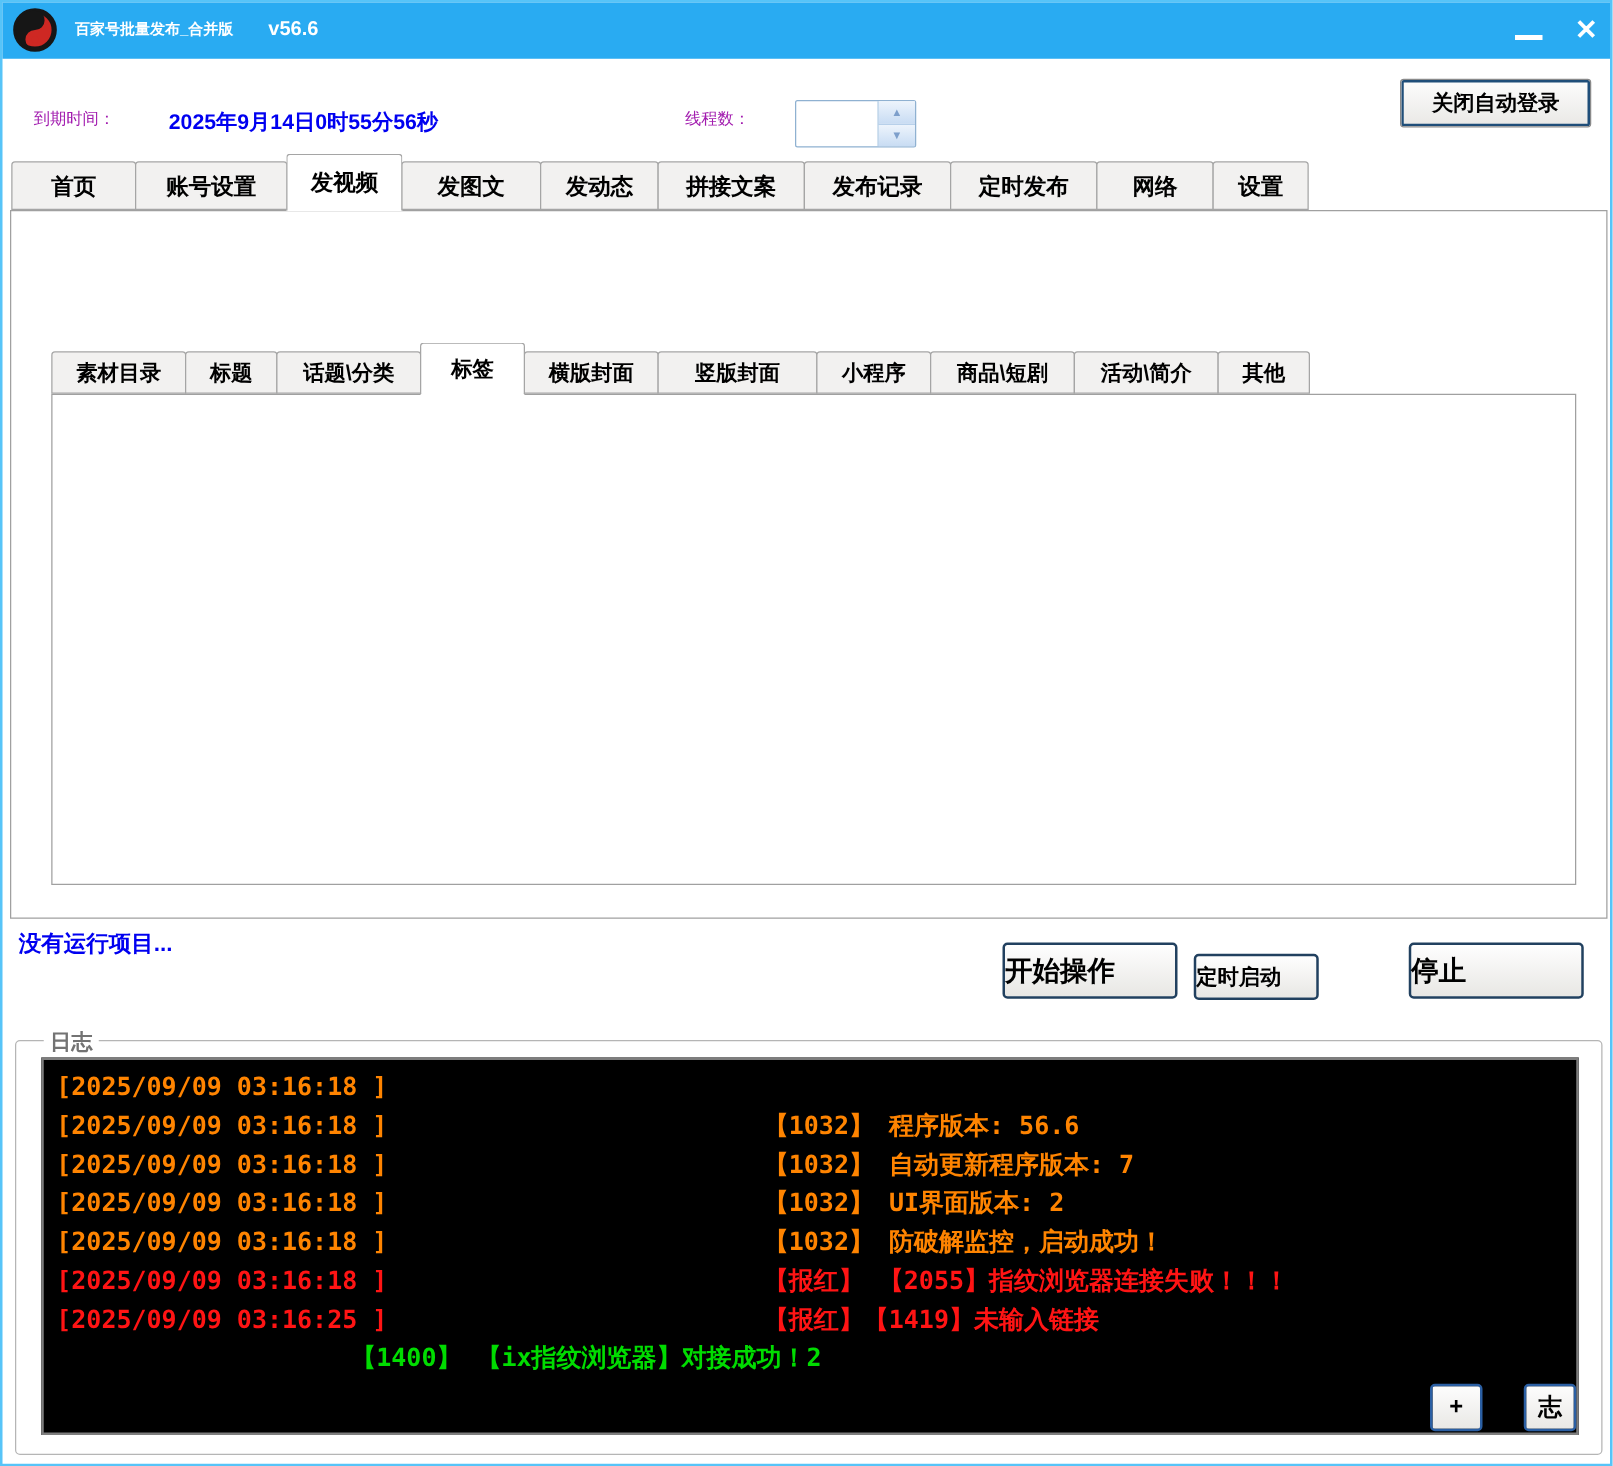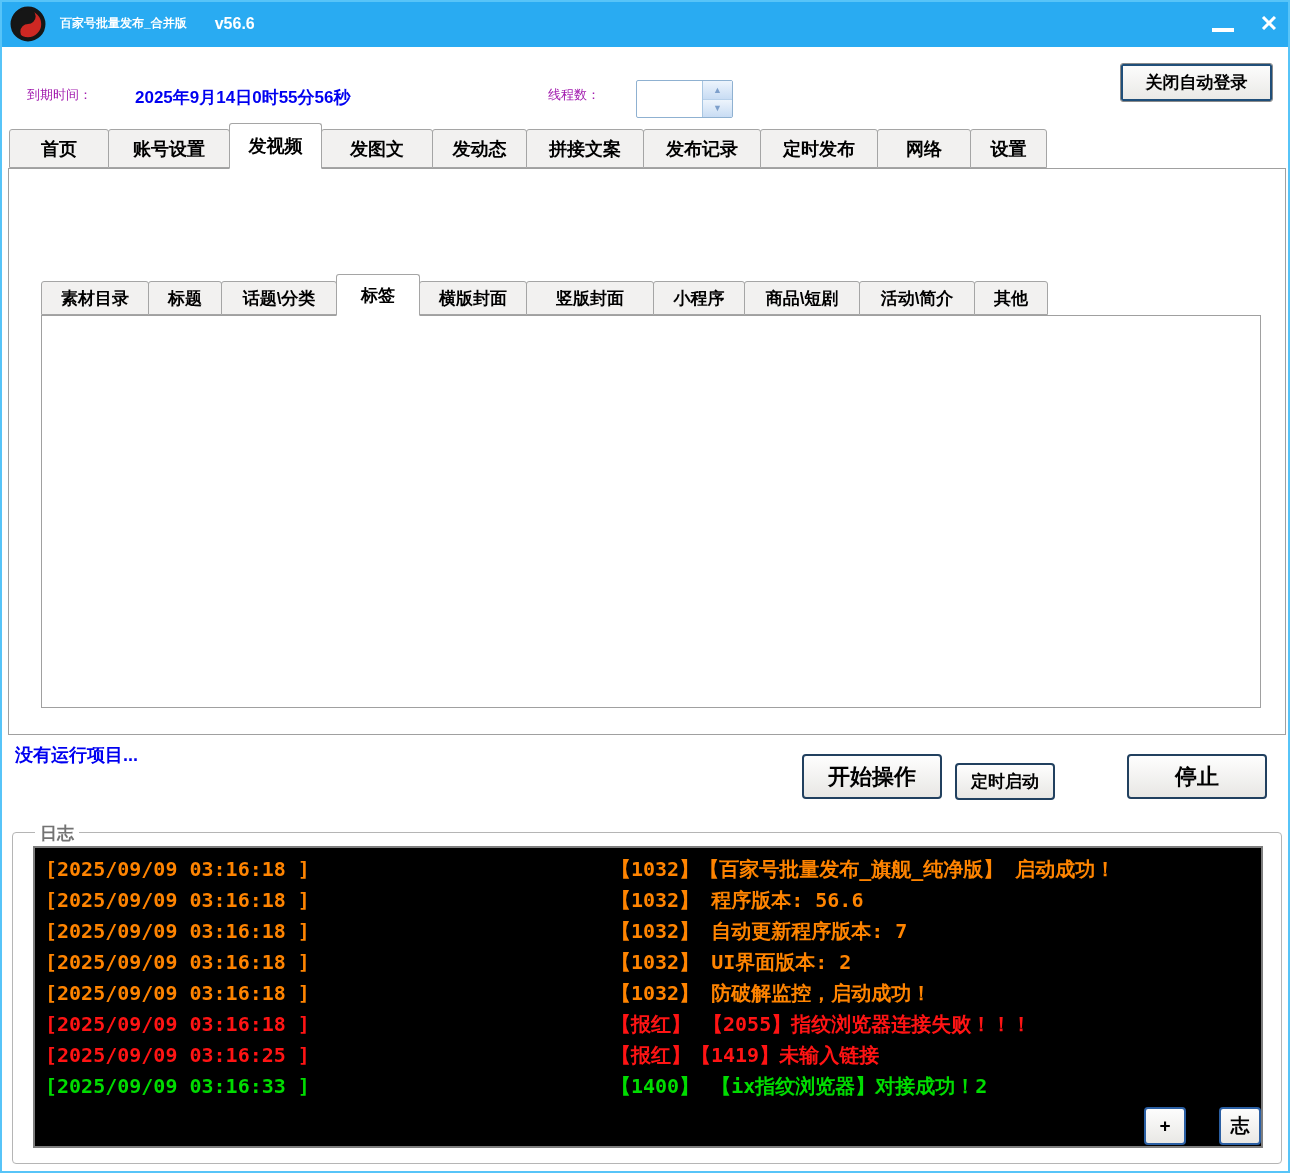--- a/index.html
+++ b/index.html
@@ -78,7 +78,7 @@
 
   .action-btn { position:absolute; background:linear-gradient(#FEFEFE,#E8E7E4);
                 border:2px solid #21405F; border-radius:4px; color:#000;
-                display:flex; align-items:center; justify-content:center; cursor:pointer; }
+                display:flex; align-items:center; justify-content:flex-start; cursor:pointer; }
   .btn-start { left:800px; top:752px; width:140px; height:45px; font-size:22px; font-weight:bold; }
   .btn-timer { left:953px; top:761px; width:100px; height:37px; font-size:17px; font-weight:bold; }
   .btn-stop  { left:1125px; top:752px; width:140px; height:45px; font-size:22px; font-weight:bold; }

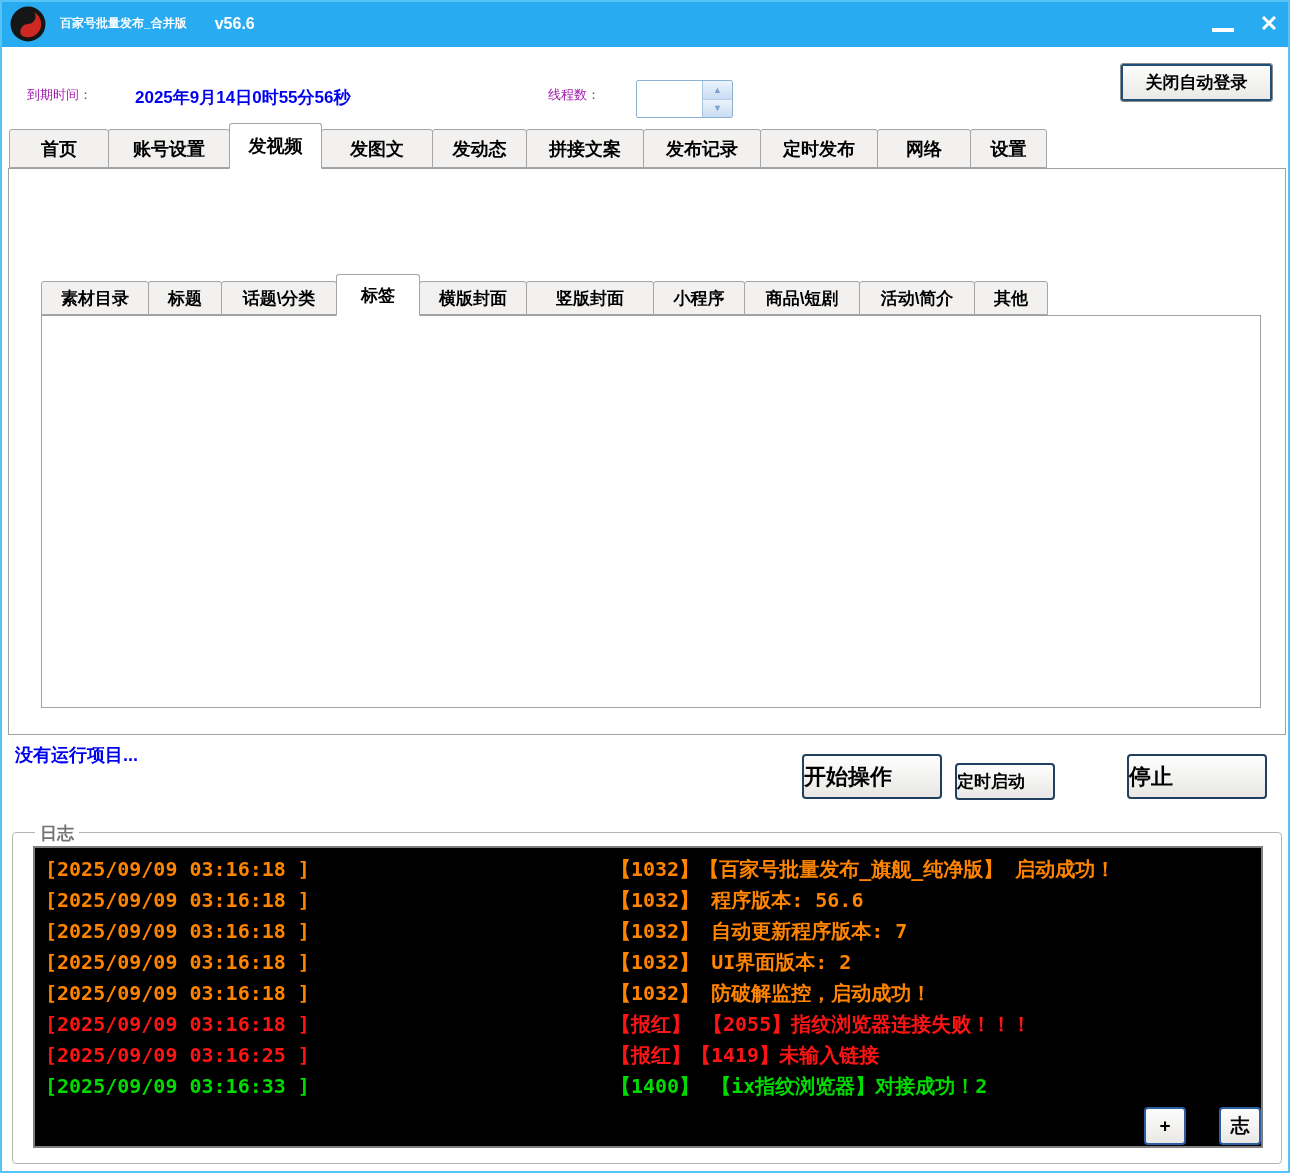--- a/index.html
+++ b/index.html
@@ -217,7 +217,6 @@
     <div class="log-box">
       <div class="log-row" style="color: rgb(255, 132, 0);">
         <span class="log-time">[2025/09/09 03:16:18 ]</span>
-        <span class="log-msg">【1032】【百家号批量发布_旗舰_纯净版】 启动成功！</span>
       </div>
       <div class="log-row" style="color: rgb(255, 132, 0);">
         <span class="log-time">[2025/09/09 03:16:18 ]</span>

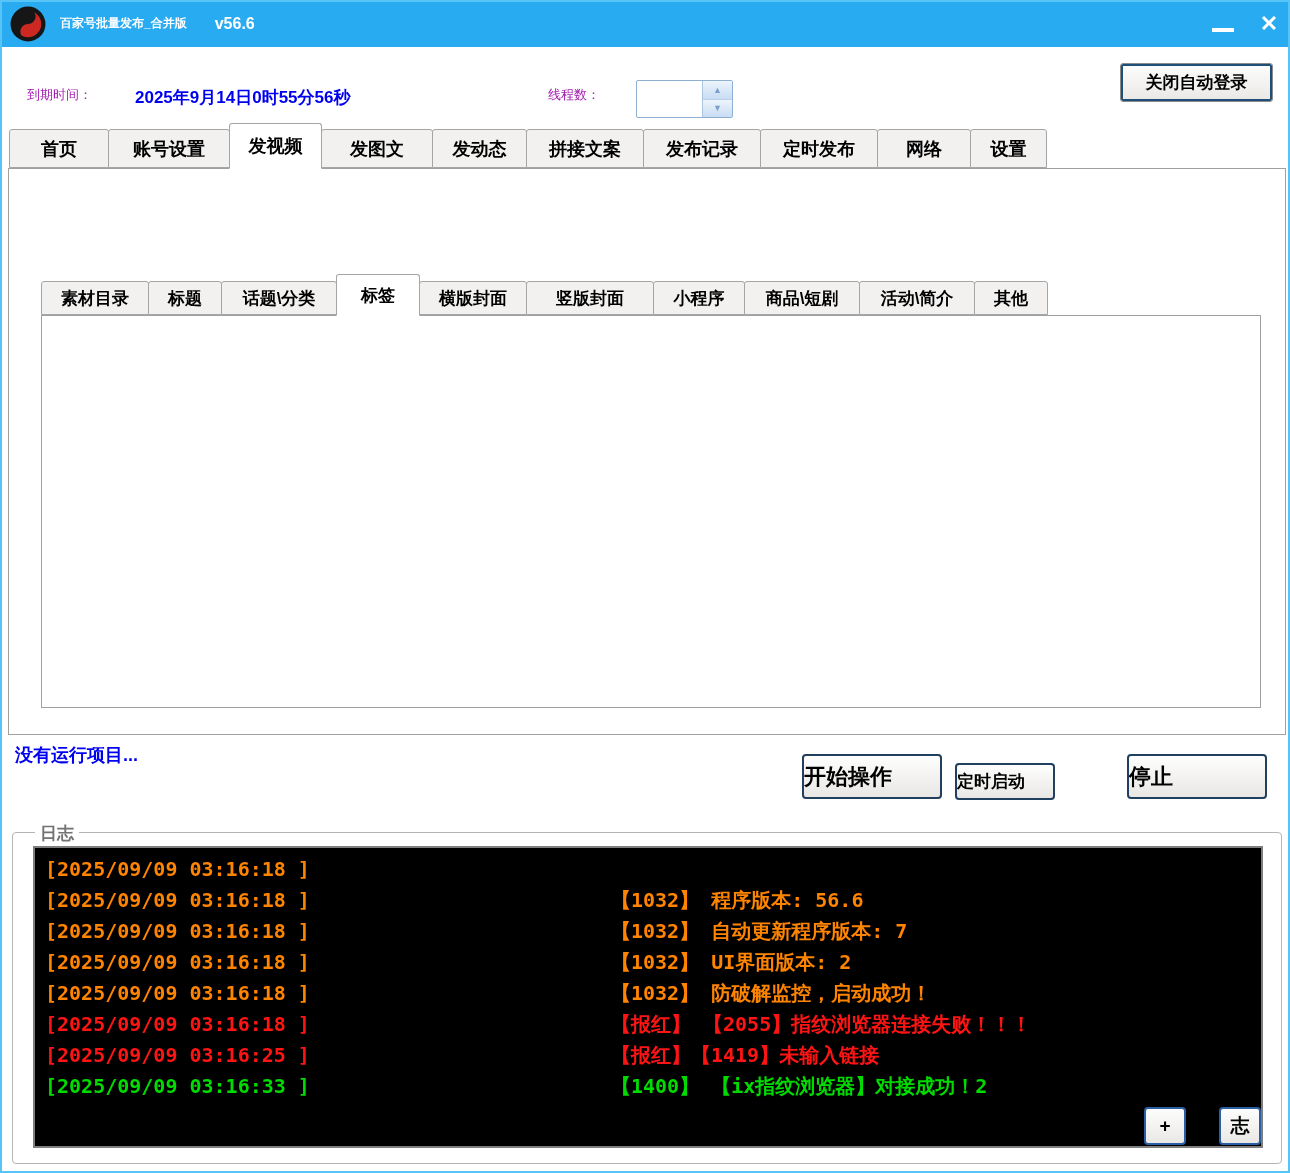--- a/index.html
+++ b/index.html
@@ -243,7 +243,6 @@
         <span class="log-msg">【报红】【1419】未输入链接</span>
       </div>
       <div class="log-row" style="color: rgb(0, 220, 0);">
-        <span class="log-time">[2025/09/09 03:16:33 ]</span>
         <span class="log-msg">【1400】 【ix指纹浏览器】对接成功！2</span>
       </div>
     </div>

